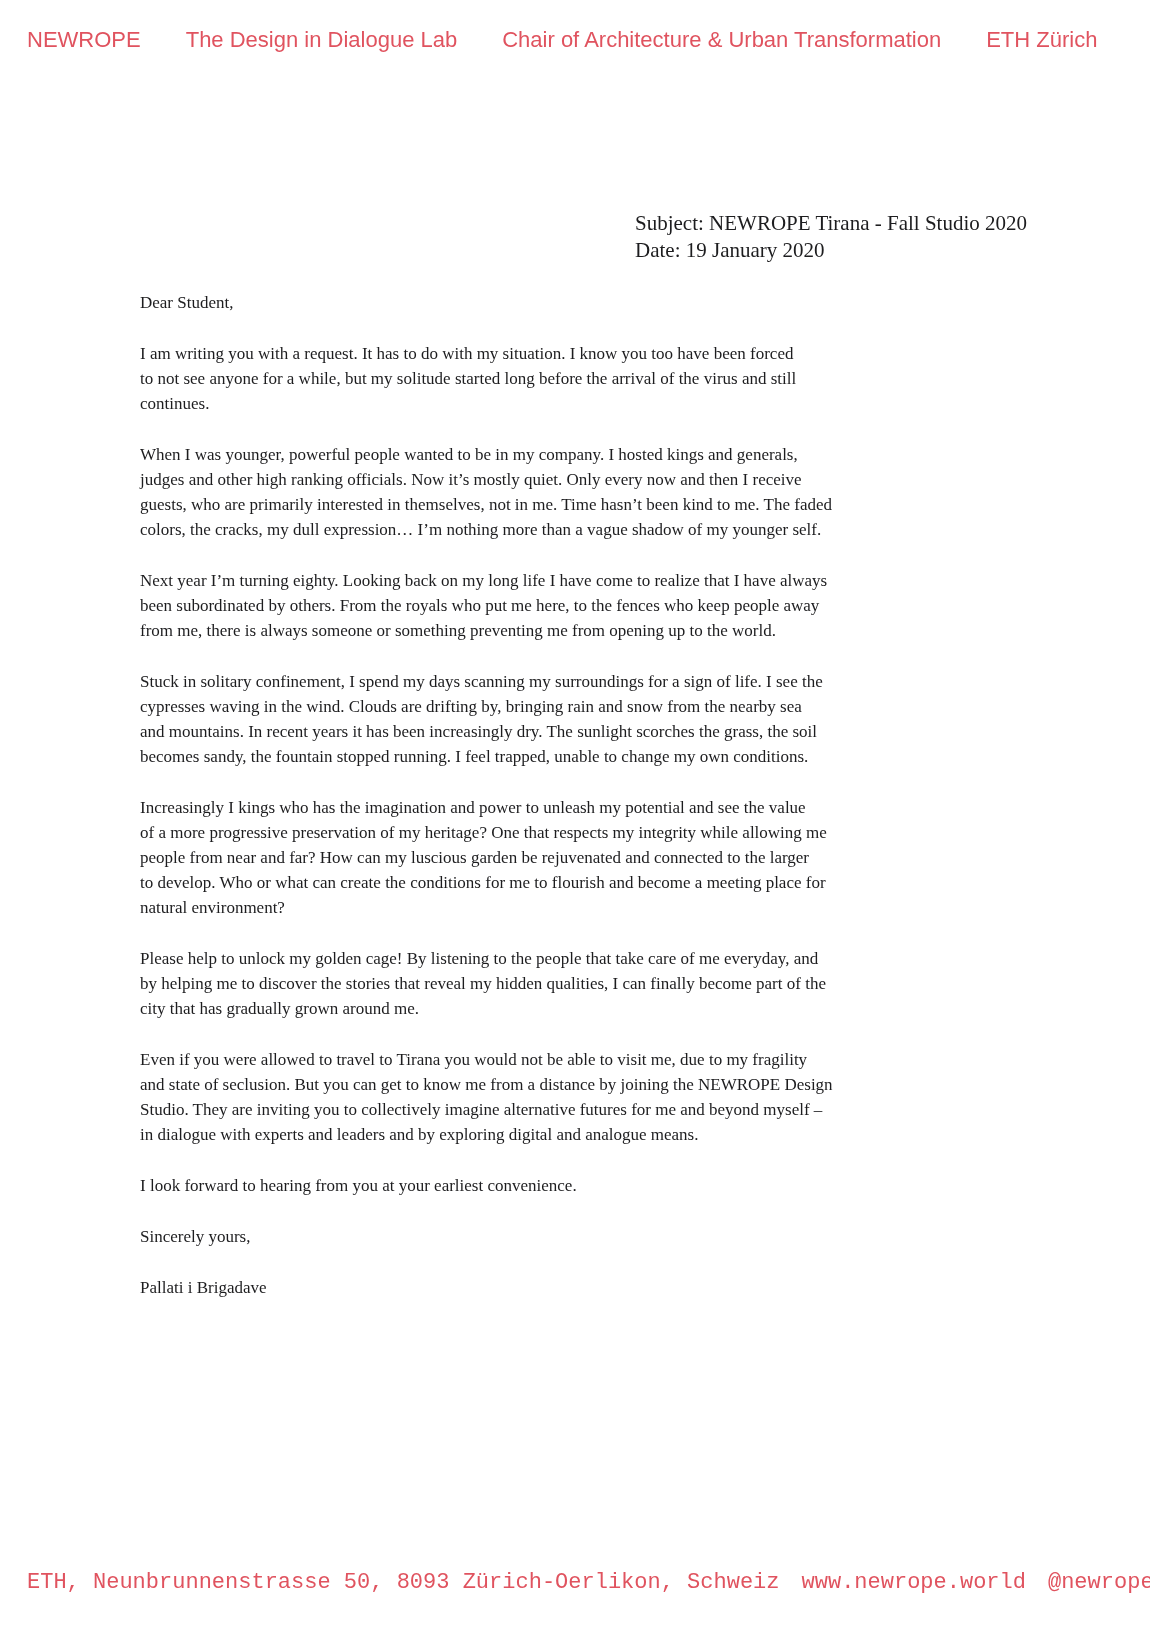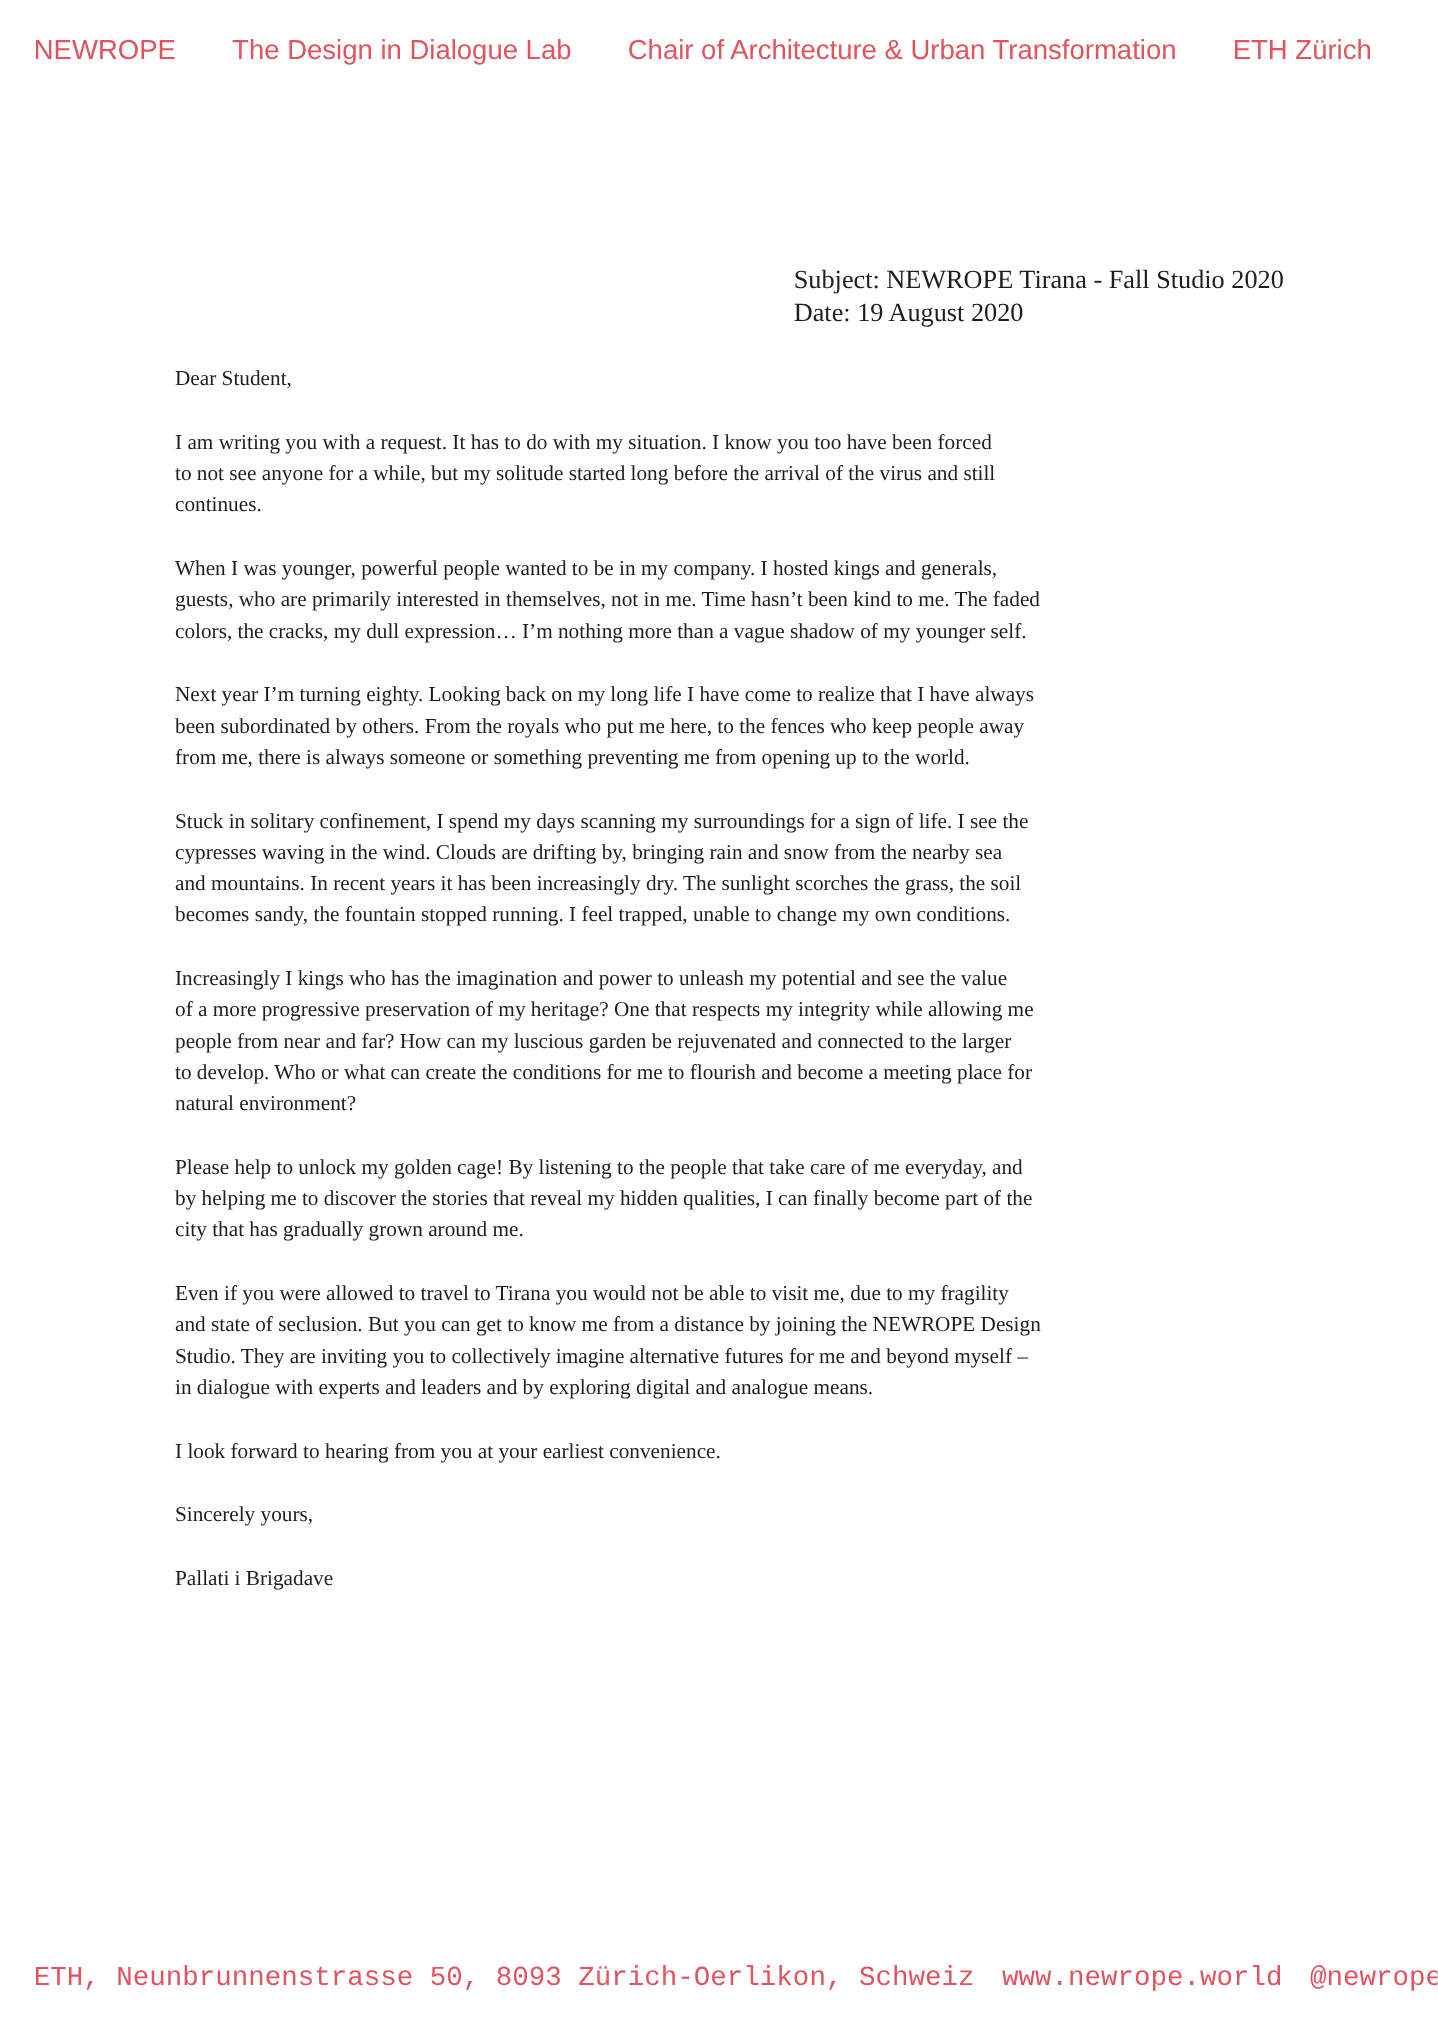--- a/index.html
+++ b/index.html
@@ -66,7 +66,7 @@
 
 <section class="subject-block">
   <div>Subject: NEWROPE Tirana - Fall Studio 2020</div>
-  <div>Date: 19 August 2020</div>
+  <div>Date: 19 January 2020</div>
 </section>
 
 <main class="letter-body">

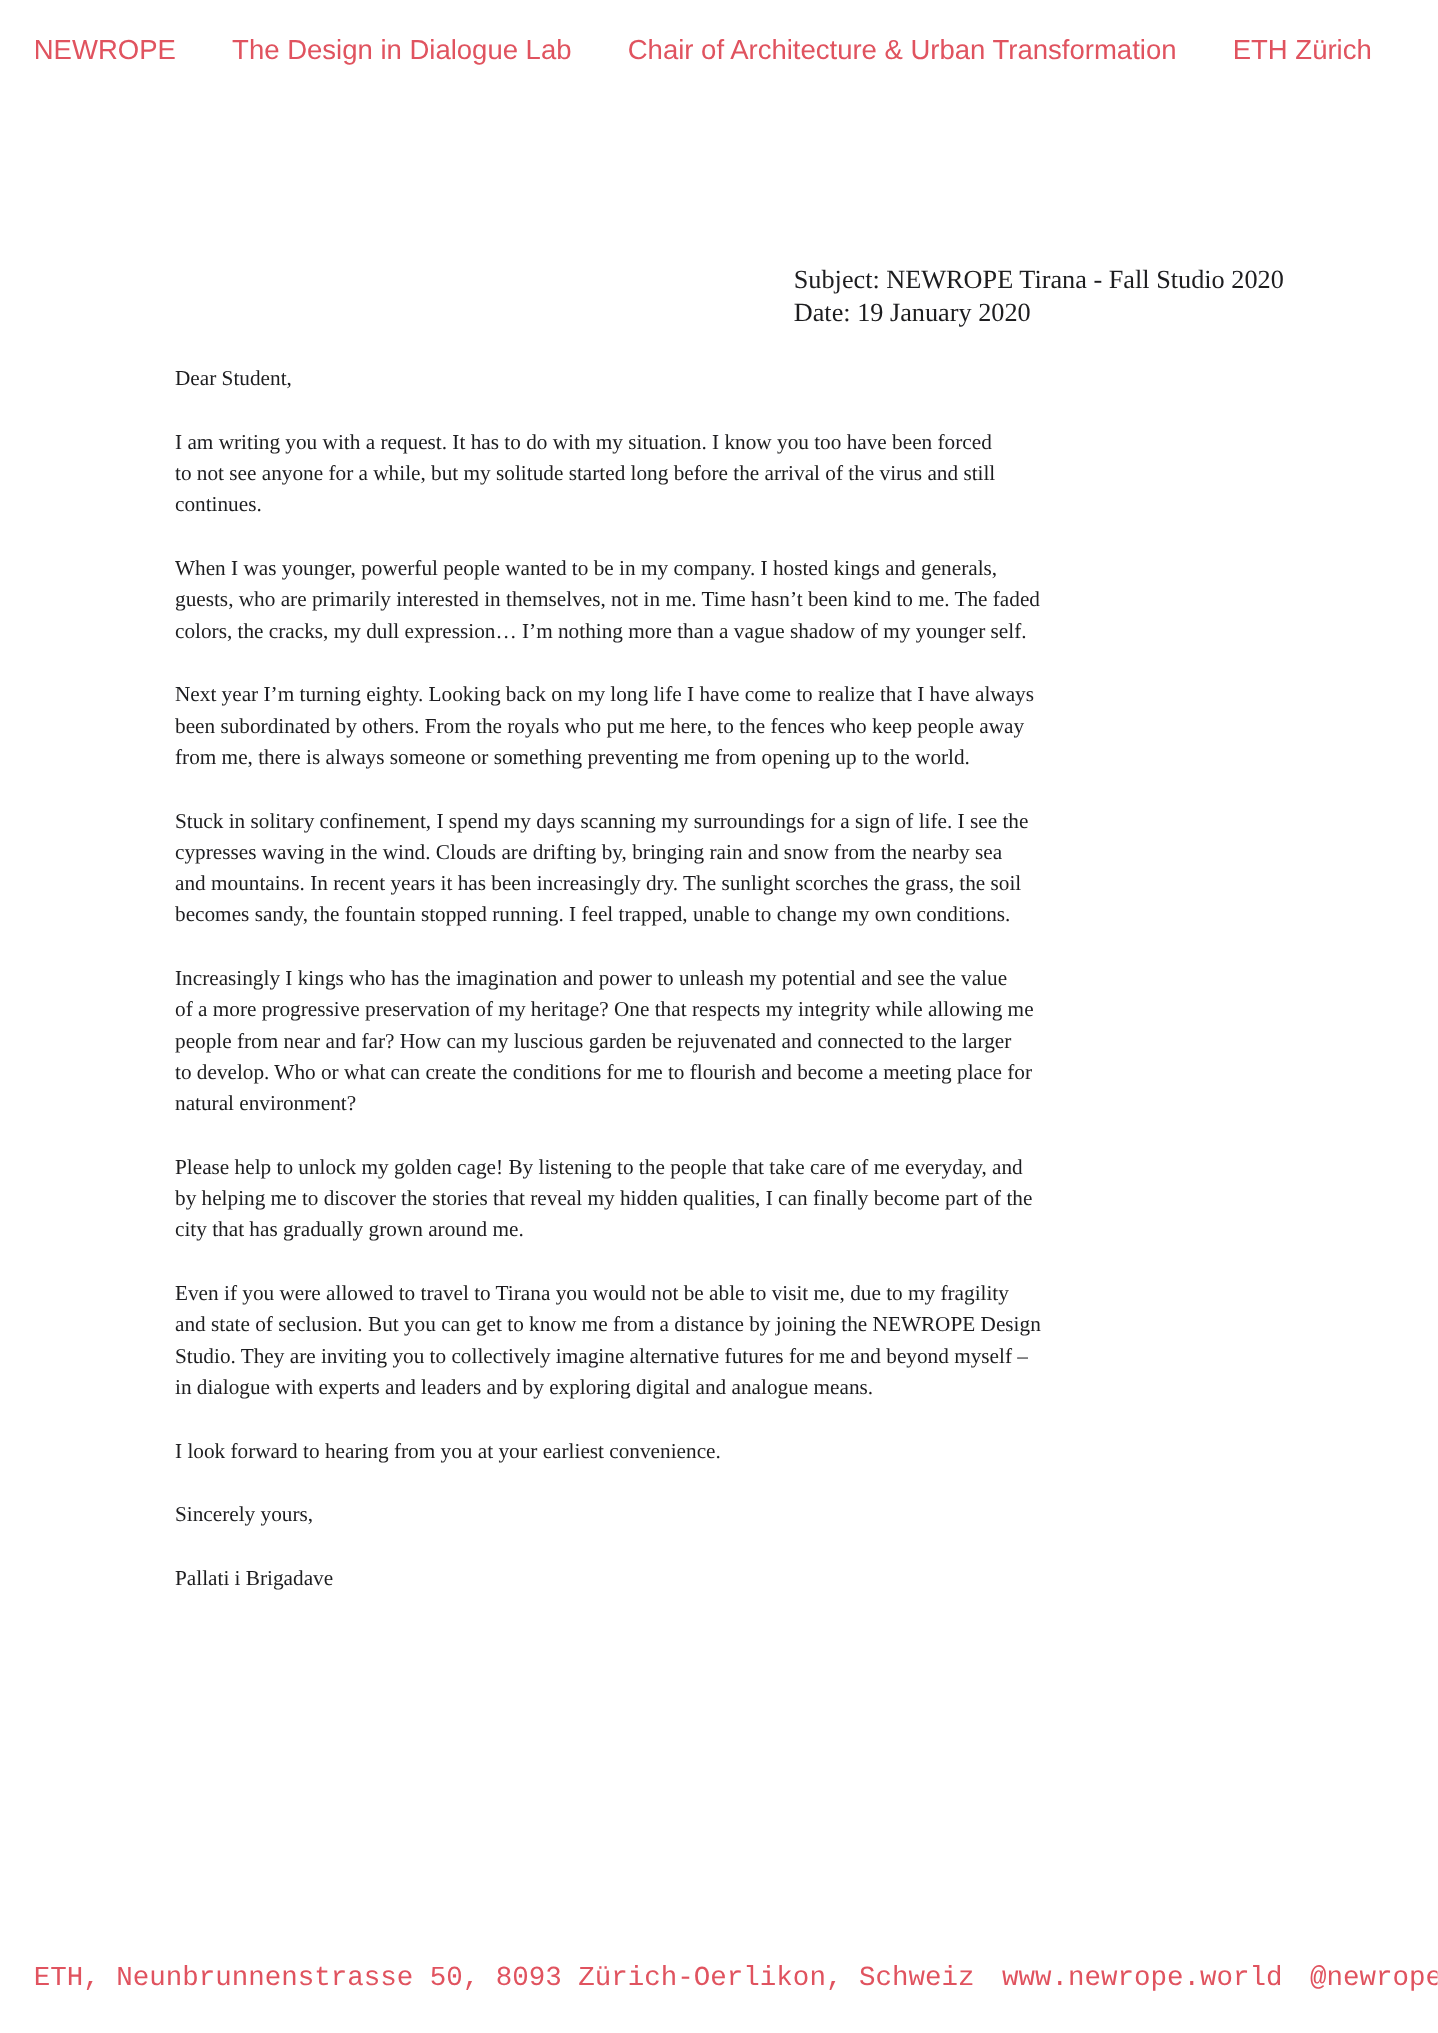--- a/index.html
+++ b/index.html
@@ -78,6 +78,7 @@
     </div>
   <div class="para">
       <div class="line">When I was younger, powerful people wanted to be in my company. I hosted kings and generals,</div>
+      <div class="line">judges and other high ranking officials. Now it’s mostly quiet. Only every now and then I receive</div>
       <div class="line">guests, who are primarily interested in themselves, not in me. Time hasn’t been kind to me. The faded</div>
       <div class="line">colors, the cracks, my dull expression… I’m nothing more than a vague shadow of my younger self.</div>
     </div>

